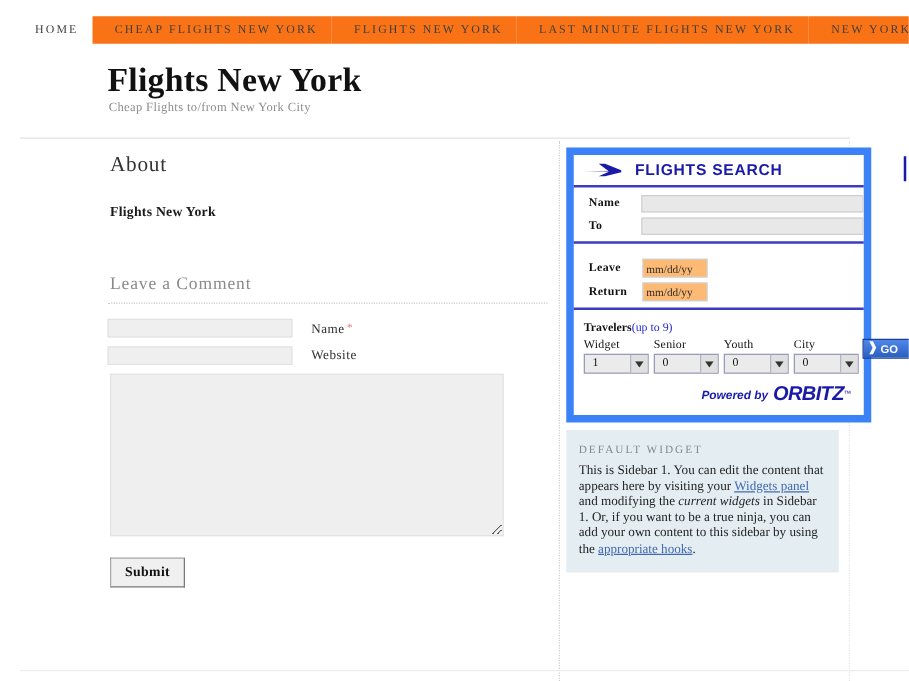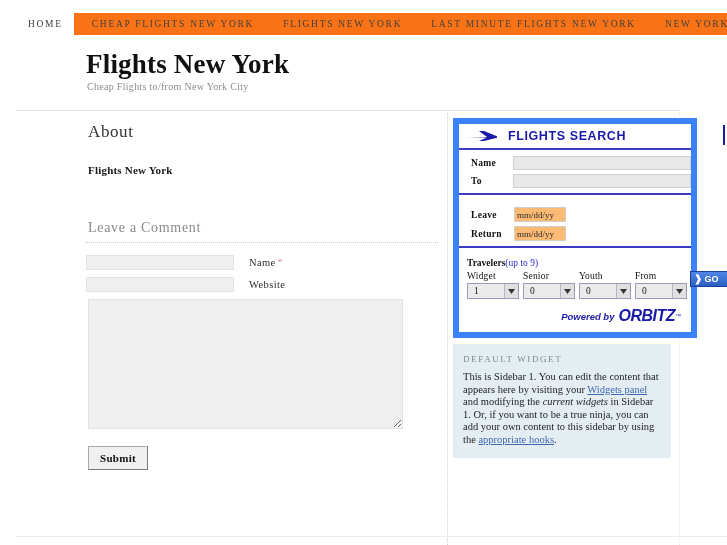--- a/index.html
+++ b/index.html
@@ -538,7 +538,7 @@
           <span class="fw-sel-head">Widget</span>
           <span class="fw-sel-head">Senior</span>
           <span class="fw-sel-head">Youth</span>
-          <span class="fw-sel-head">From</span>
+          <span class="fw-sel-head">City</span>
         </div>
         <div class="fw-sel-row">
           <div class="fw-select">

